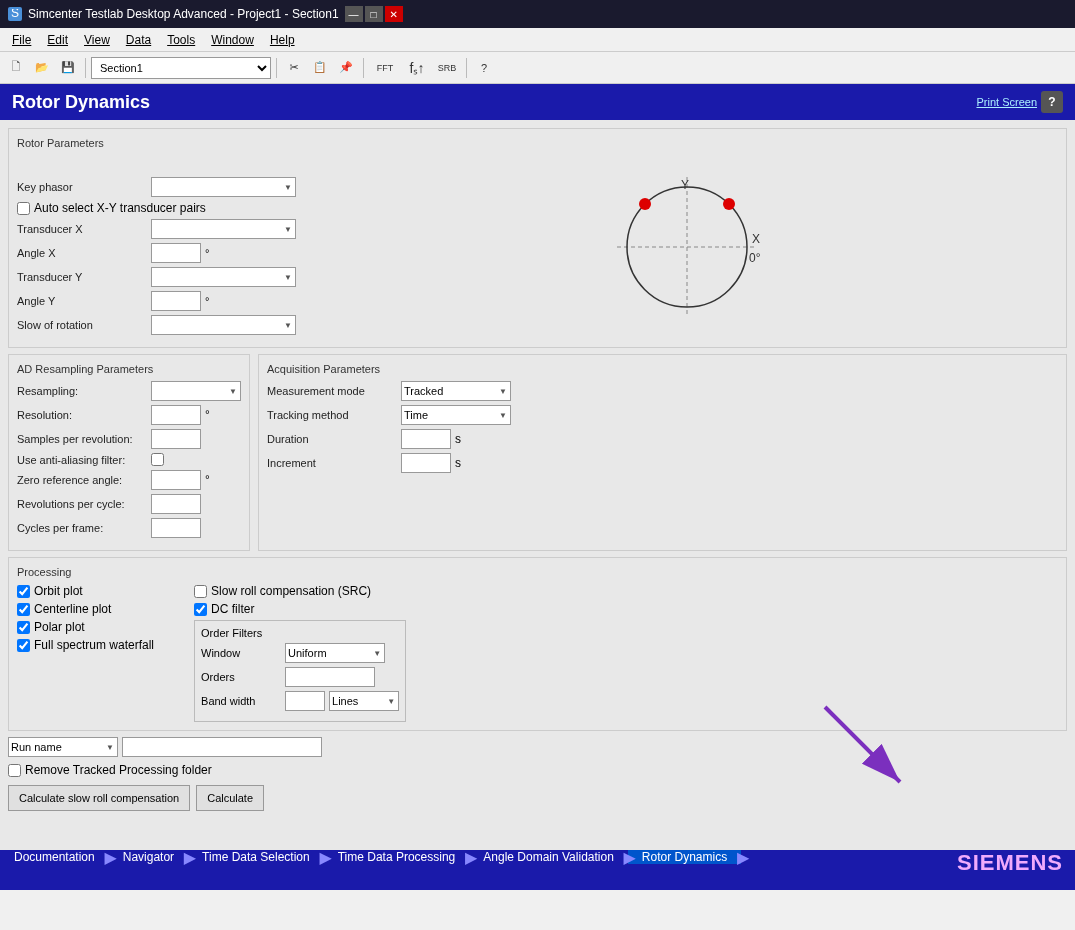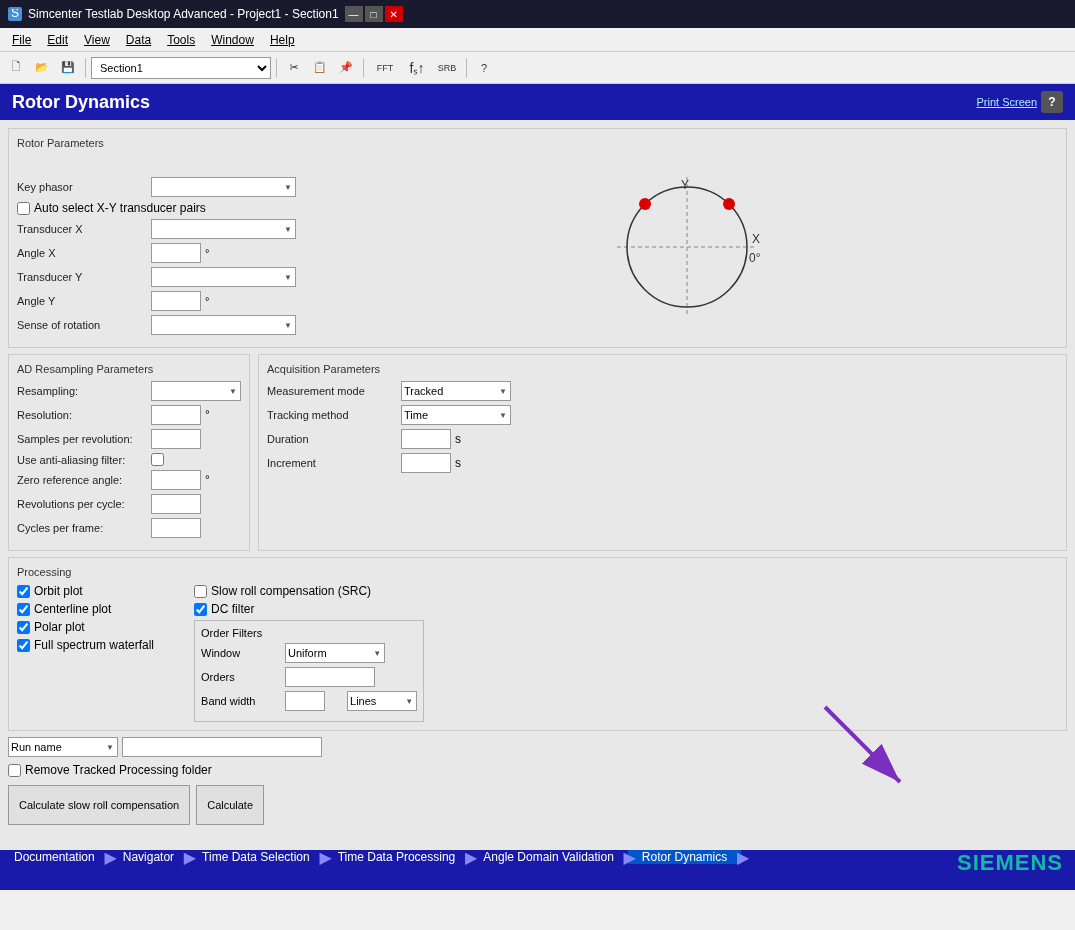--- a/index.html
+++ b/index.html
@@ -197,7 +197,7 @@
           </div>
 
           <div class="form-row">
-            <span class="form-label">Sense of rotation</span>
+            <span class="form-label">Slow of rotation</span>
             <div class="select-wrapper">
               <select class="form-select wide-select">
                 <option></option>

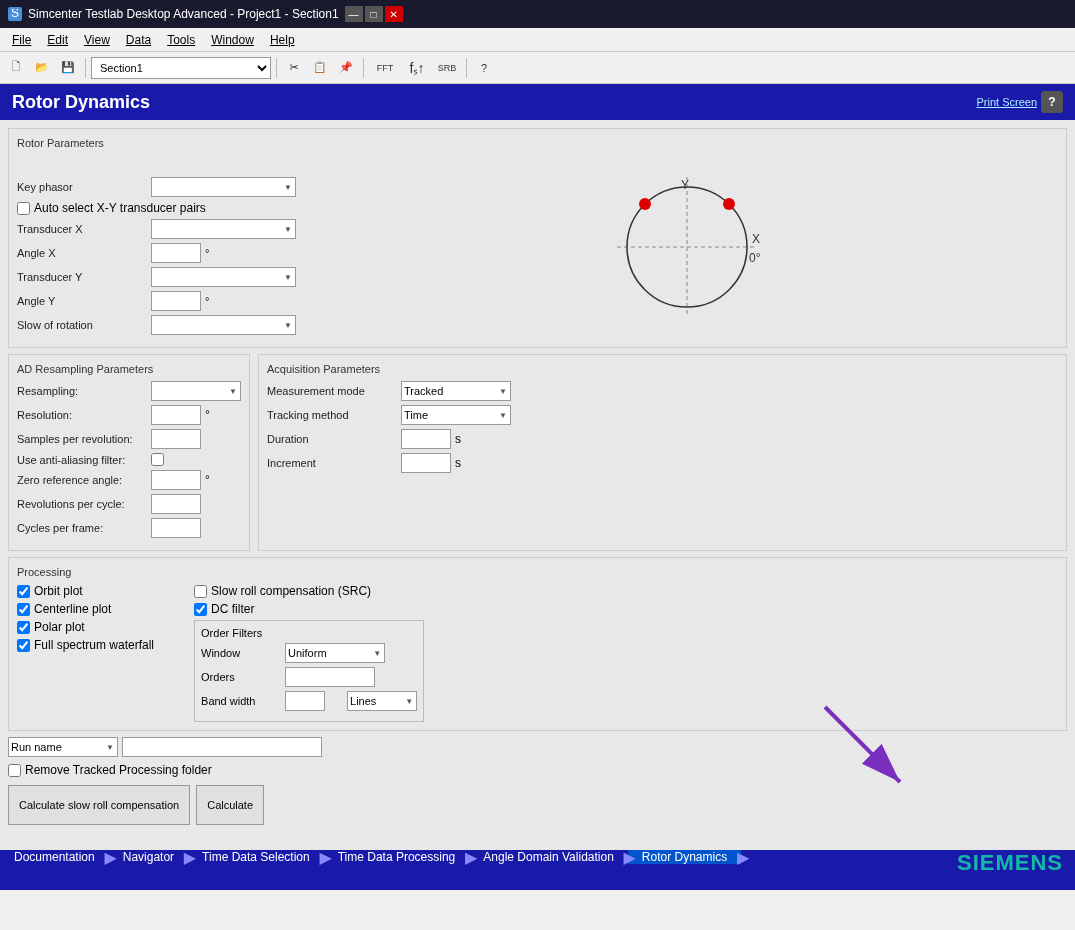--- a/index.html
+++ b/index.html
@@ -375,7 +375,7 @@
             <div class="form-row">
               <span style="min-width:80px;font-size:11px;">Band width</span>
               <input type="text" class="form-input" style="width: 40px;">
-              <div class="select-wrapper" style="margin-left:18px;">
+              <div class="select-wrapper" style="margin-left:0;">
                 <select class="form-select" style="width:70px;">
                   <option>Lines</option>
                 </select>

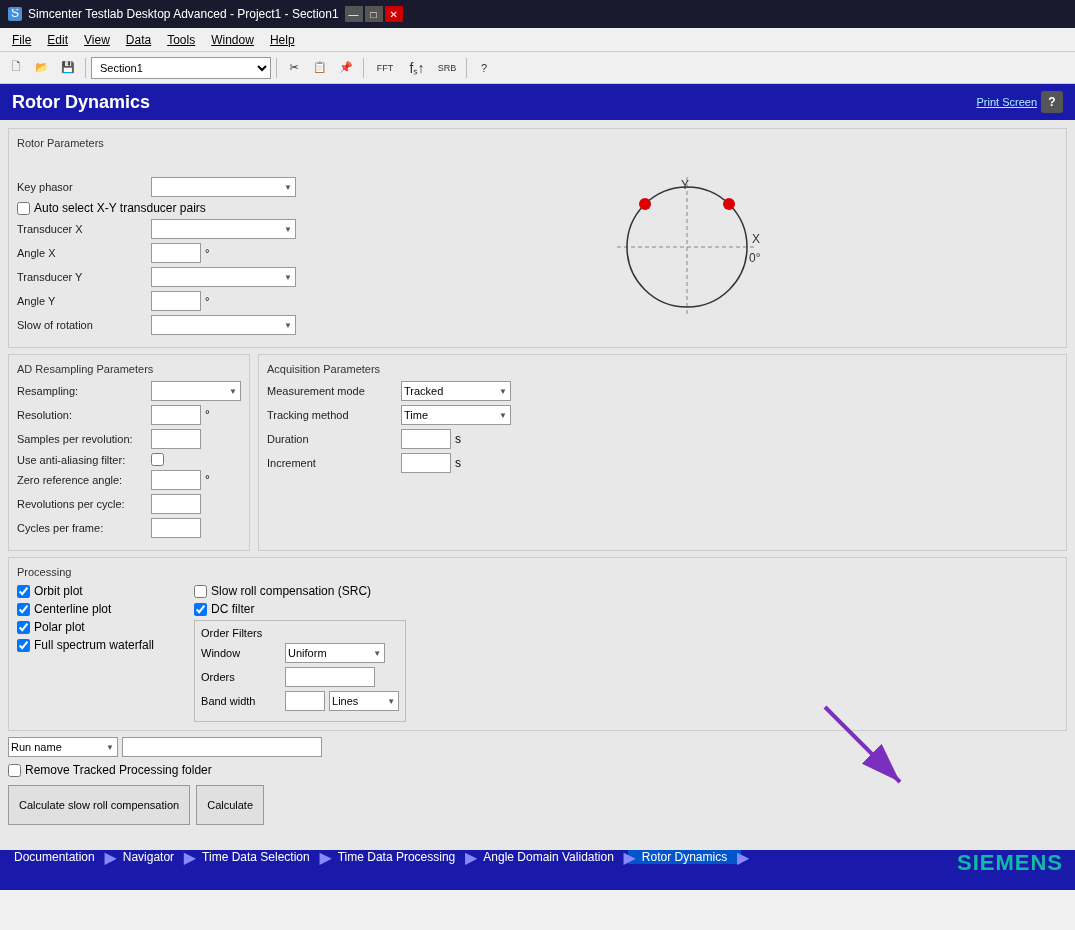--- a/index.html
+++ b/index.html
@@ -67,7 +67,7 @@
     .run-name-row { display: flex; align-items: flex-end; gap: 4px; margin: 6px 0; }
 
     
-    .btn { height: 40px; border: 1px solid #999; background: #e0e0e0; cursor: pointer; font-size: 11px; padding: 0 10px; }
+    .btn { height: 26px; border: 1px solid #999; background: #e0e0e0; cursor: pointer; font-size: 11px; padding: 0 10px; }
 
     .main-wrapper { position: relative; }
 

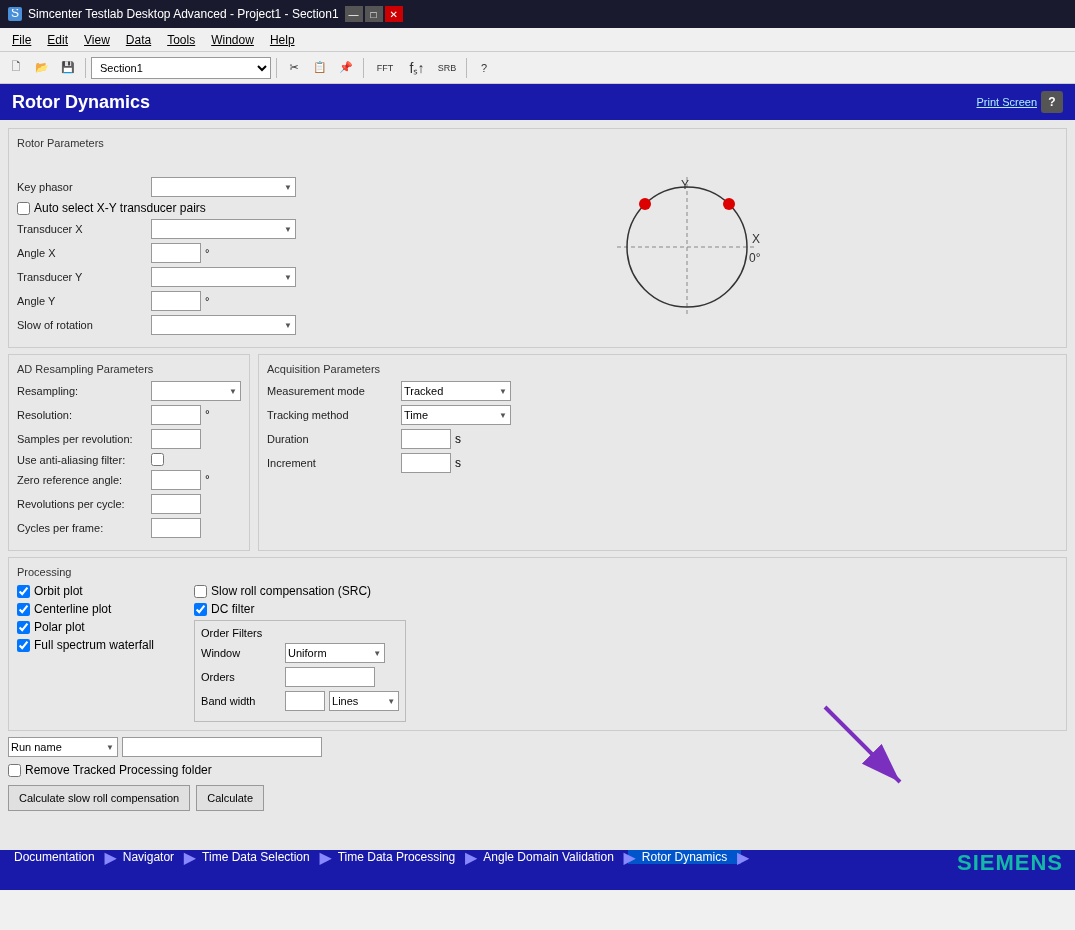--- a/index.html
+++ b/index.html
@@ -52,7 +52,7 @@
     .nav-item:not(:last-child)::after { content: '▶'; position: absolute; right: -8px; color: #88f; font-size: 16px; z-index: 1; }
     .nav-item.active { background: #0055cc; }
     .siemens-logo { margin-left: auto; display: flex; align-items: center; padding-right: 12px; }
-    .siemens-text { color: #14b8a6; font-size: 22px; font-weight: bold; letter-spacing: 1px; }
+    .siemens-text { color: #f0abfc; font-size: 22px; font-weight: bold; letter-spacing: 1px; }
 
     
     .select-wrapper { position: relative; display: inline-block; }

